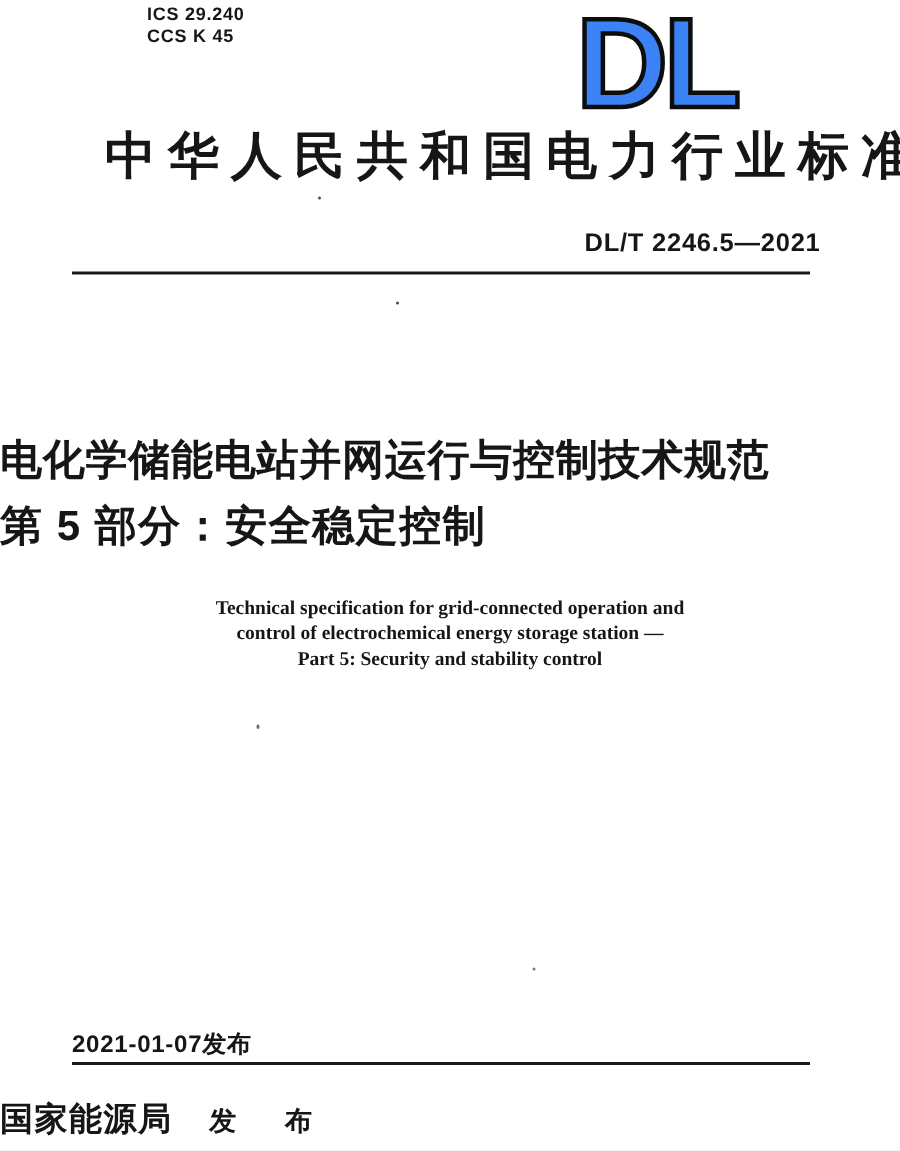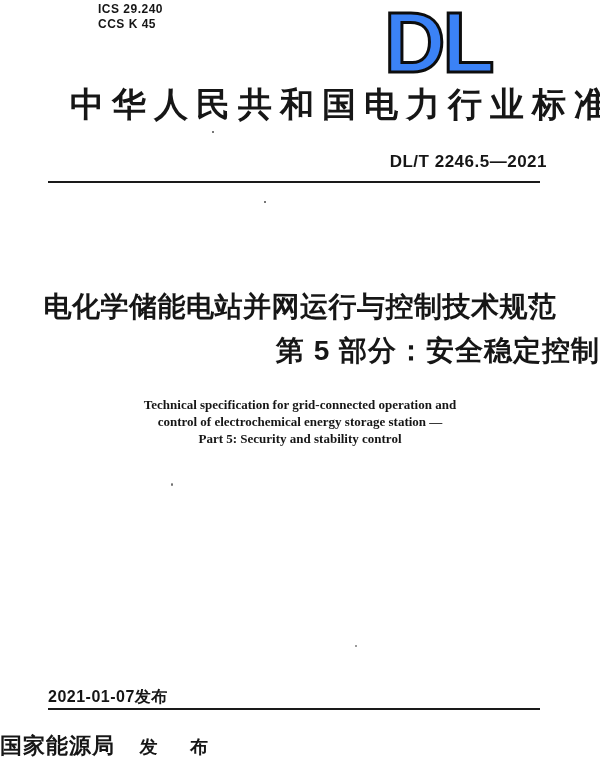--- a/index.html
+++ b/index.html
@@ -85,7 +85,6 @@
     top: 291px;
     left: 0;
     width: 600px;
-    text-align: center;
     font-family: "Liberation Sans", sans-serif;
     font-weight: bold;
     font-size: 28px;

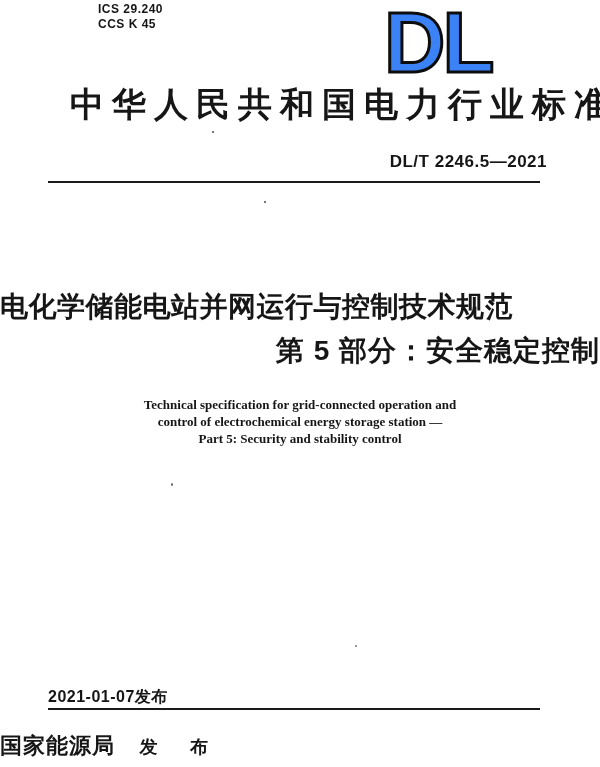--- a/index.html
+++ b/index.html
@@ -97,7 +97,7 @@
     top: 335px;
     left: 0;
     width: 600px;
-    text-align: right;
+    text-align: left;
     font-family: "Liberation Sans", sans-serif;
     font-weight: bold;
     font-size: 28px;

